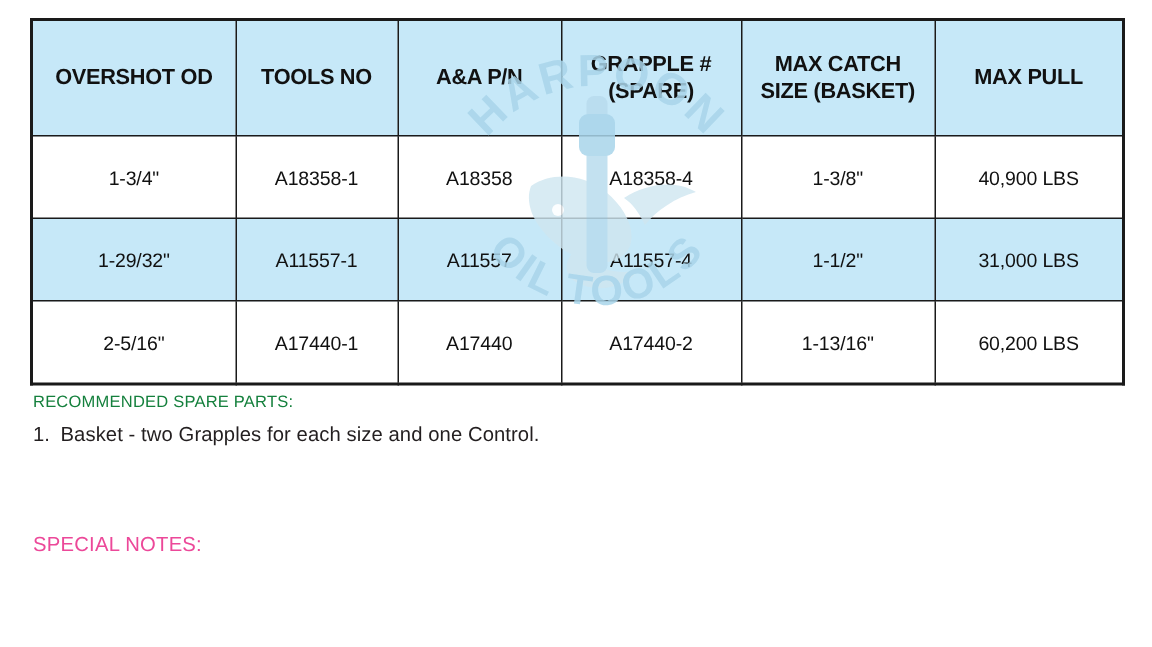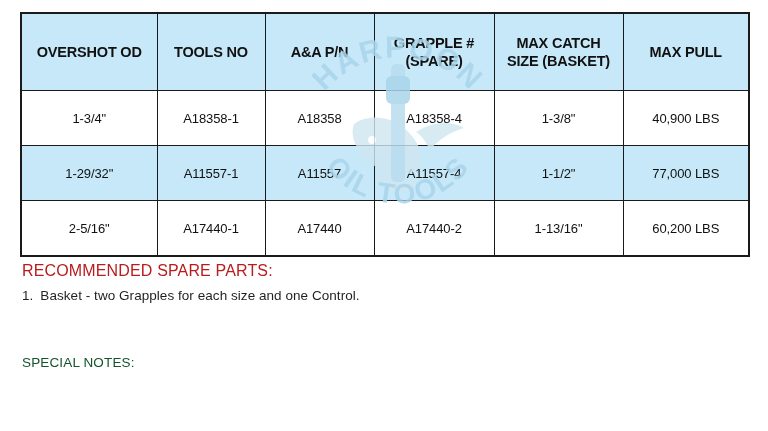--- a/index.html
+++ b/index.html
@@ -209,7 +209,7 @@
           <td>A11557</td>
           <td>A11557-4</td>
           <td>1-1/2"</td>
-          <td>77,000 LBS</td>
+          <td>31,000 LBS</td>
         </tr>
         <tr class="plain">
           <td>2-5/16"</td>

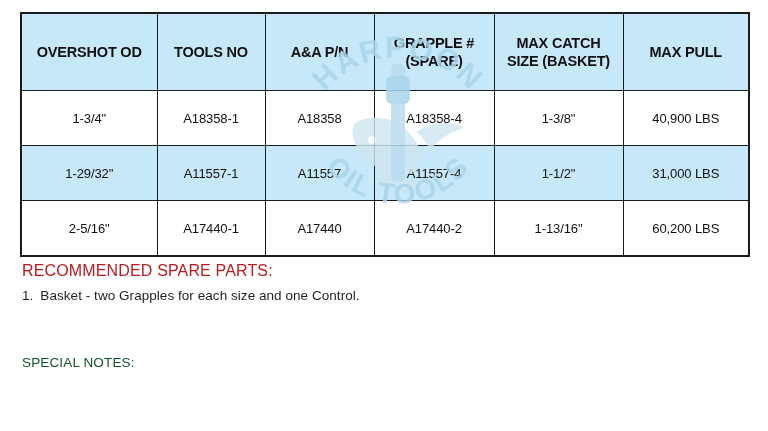--- a/index.html
+++ b/index.html
@@ -96,8 +96,8 @@
     z-index: 2;
   }
   .note-heading {
-    font-size: 16px;
-    color: #b91c1c;
+    font-size: 11px;
+    color: #15803d;
     letter-spacing: 0.15px;
     margin: 0 0 8px 0;
     font-weight: normal;

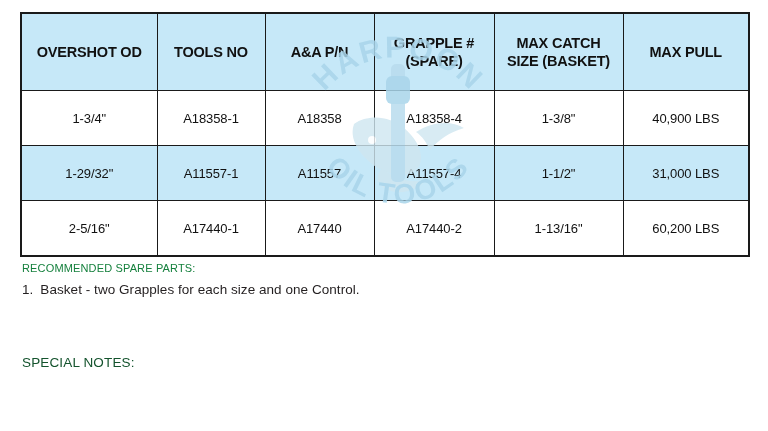--- a/index.html
+++ b/index.html
@@ -120,7 +120,7 @@
   }
   .special-heading {
     font-size: 13.5px;
-    color: #14532d;
+    color: #ec4899;
     letter-spacing: 0.15px;
     margin: 0;
     font-weight: normal;

